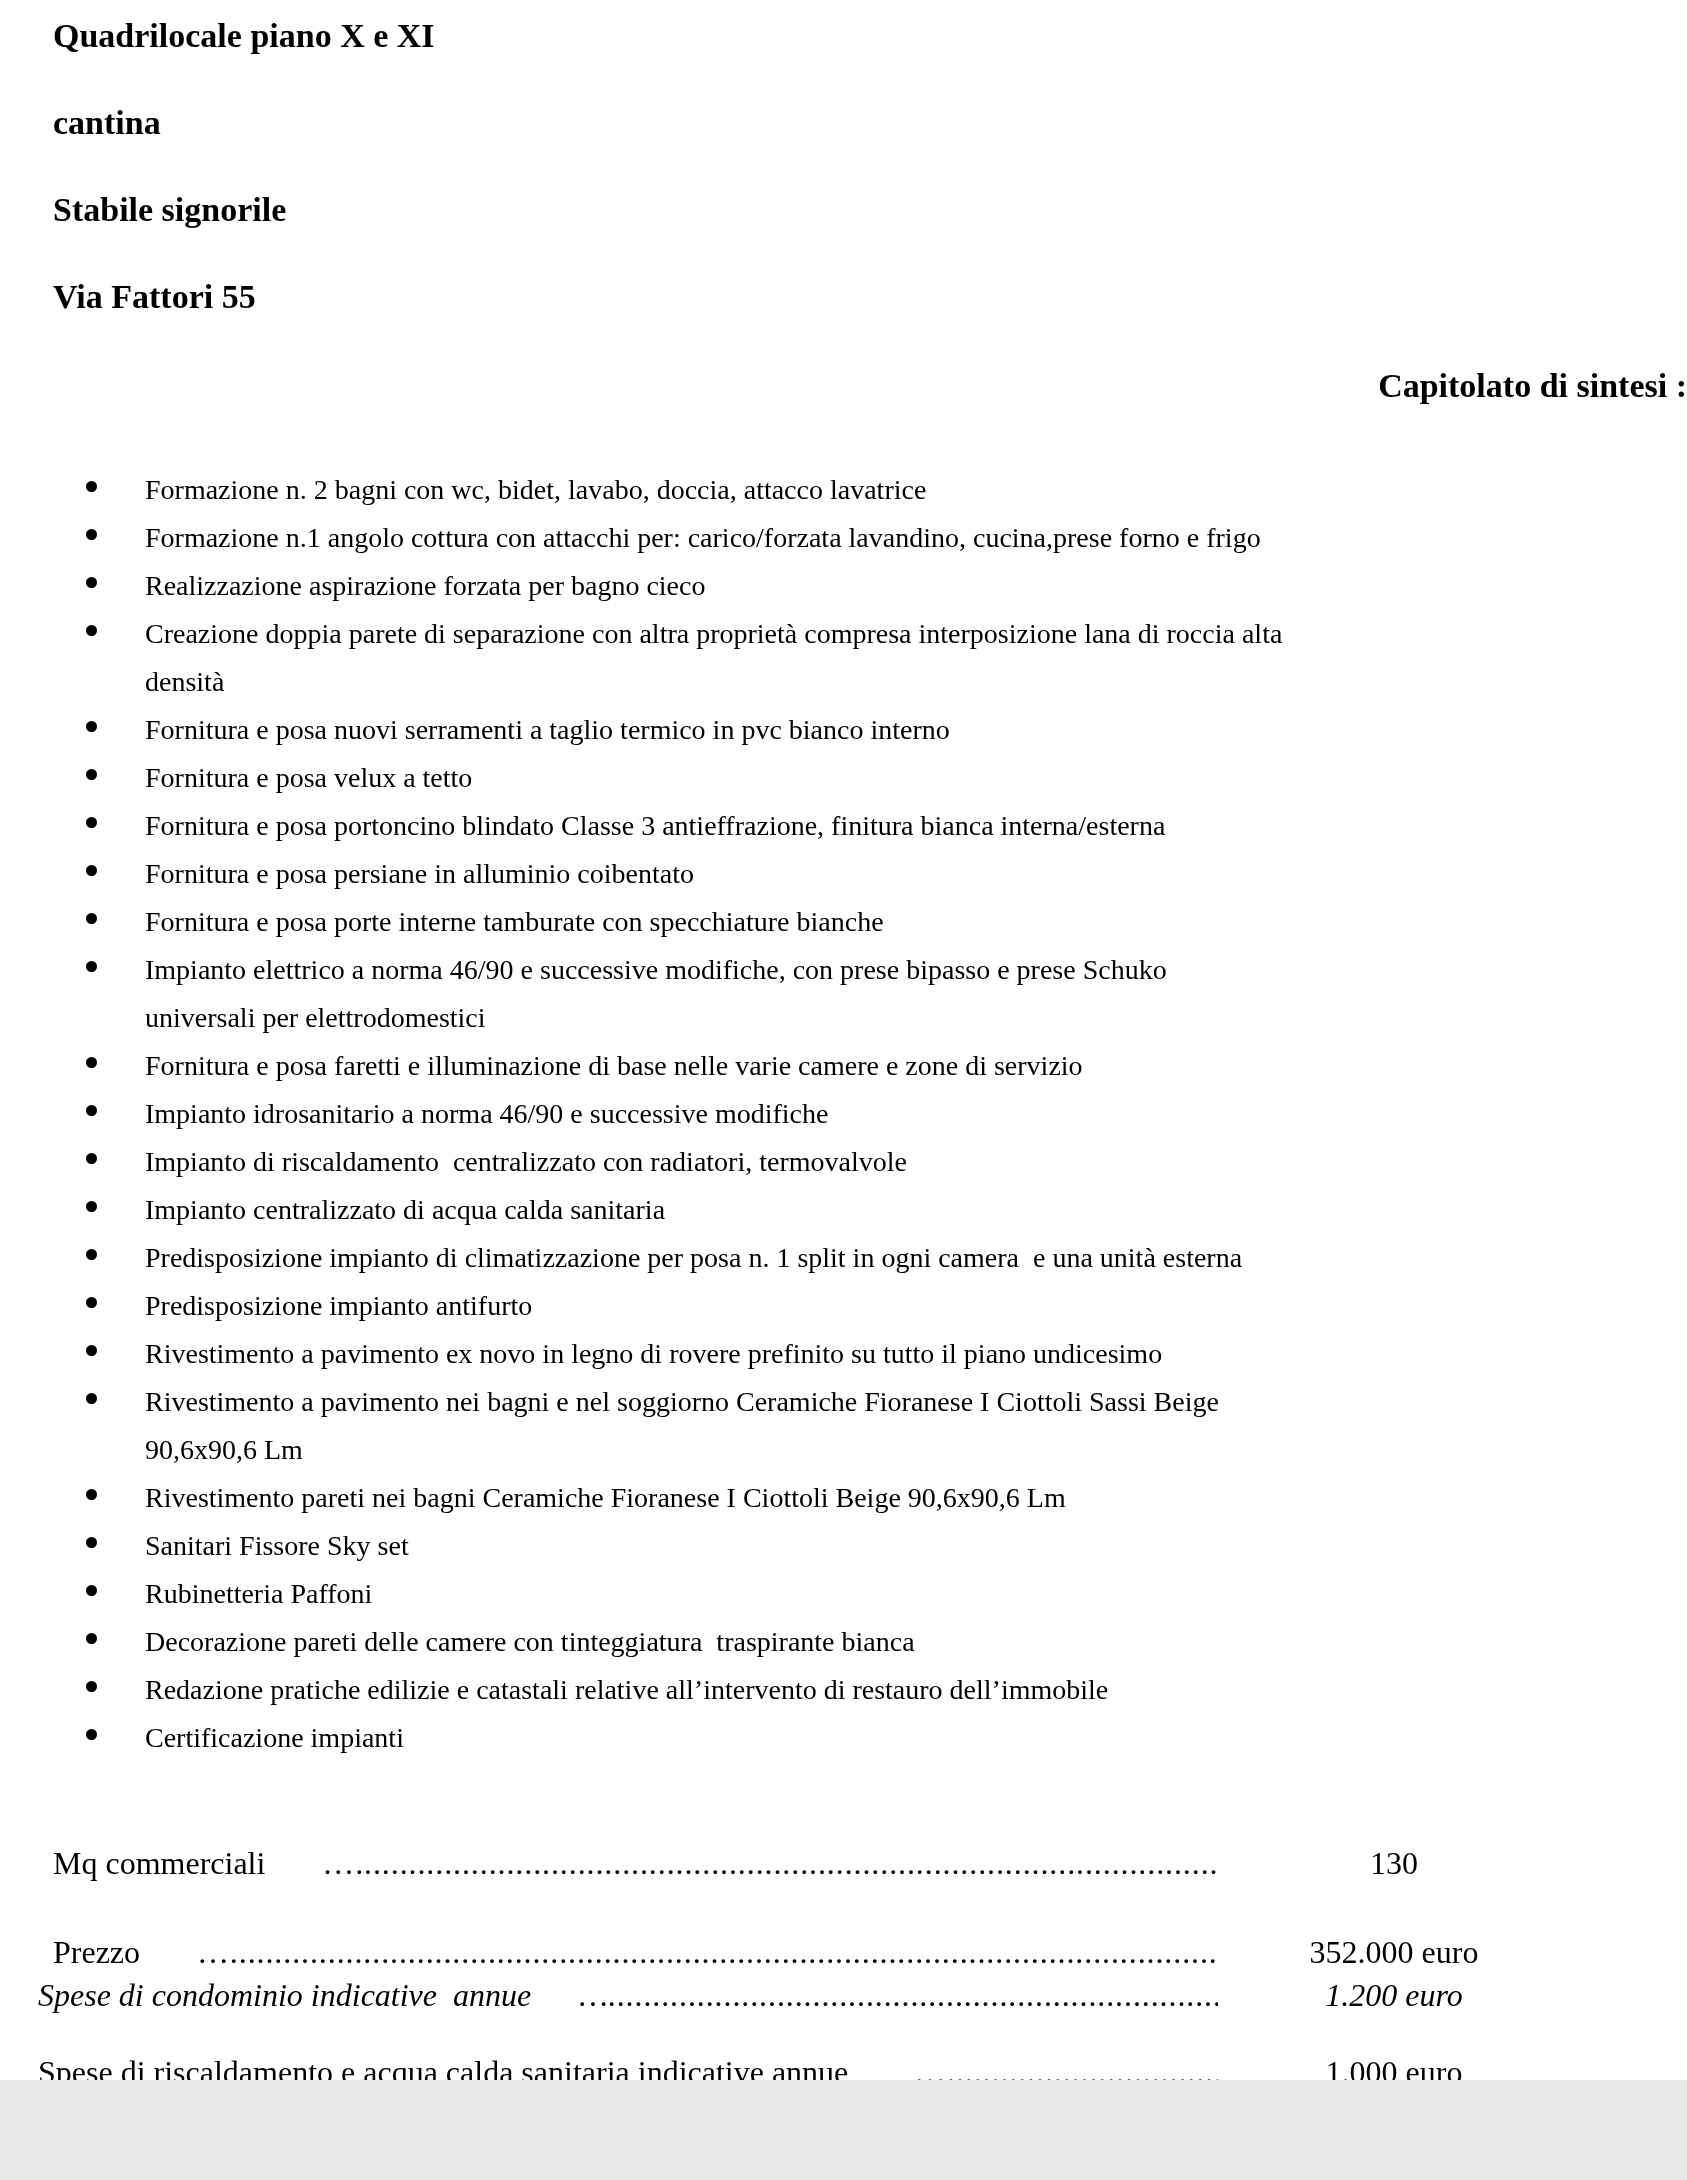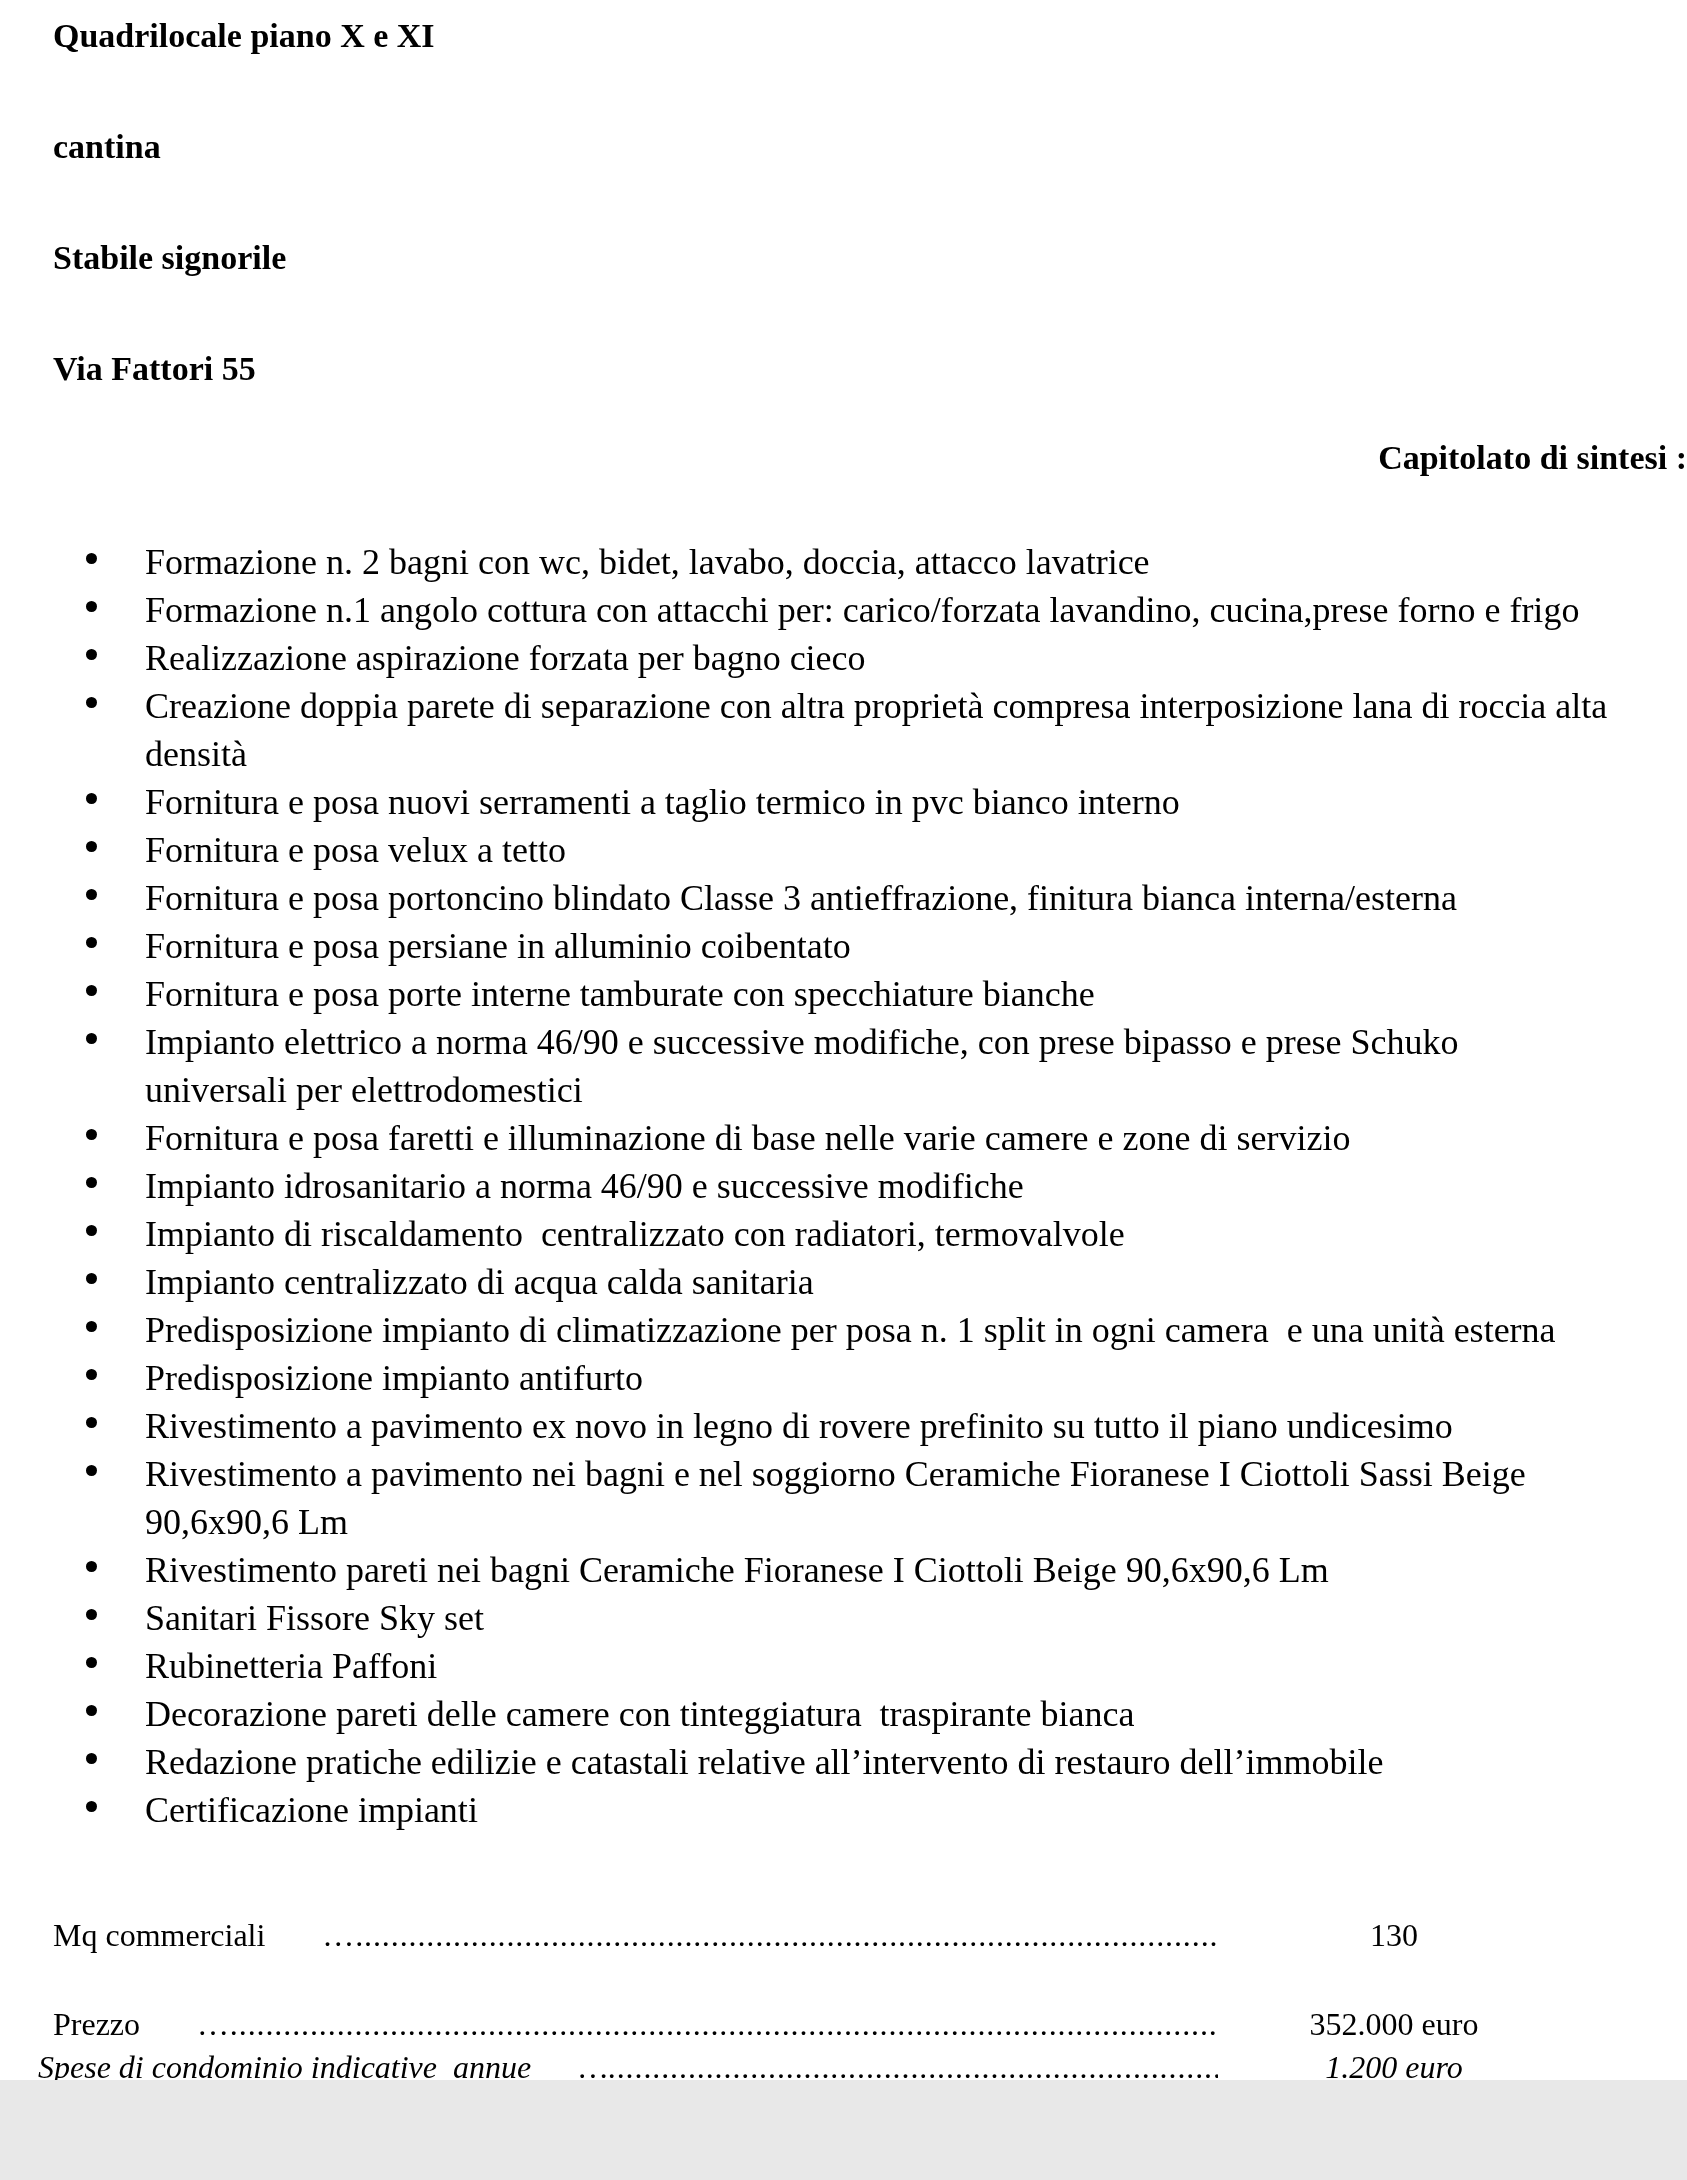--- a/index.html
+++ b/index.html
@@ -20,7 +20,7 @@
     line-height:43px;
     white-space:pre;
   }
-  .h-line + .h-line{margin-top:68px;}
+  .h-line + .h-line{margin-top:44px;}
   .h-line.section{margin-left:66px;margin-top:46px;text-align:right;}
   
   .bullet-list{margin-top:59px;}

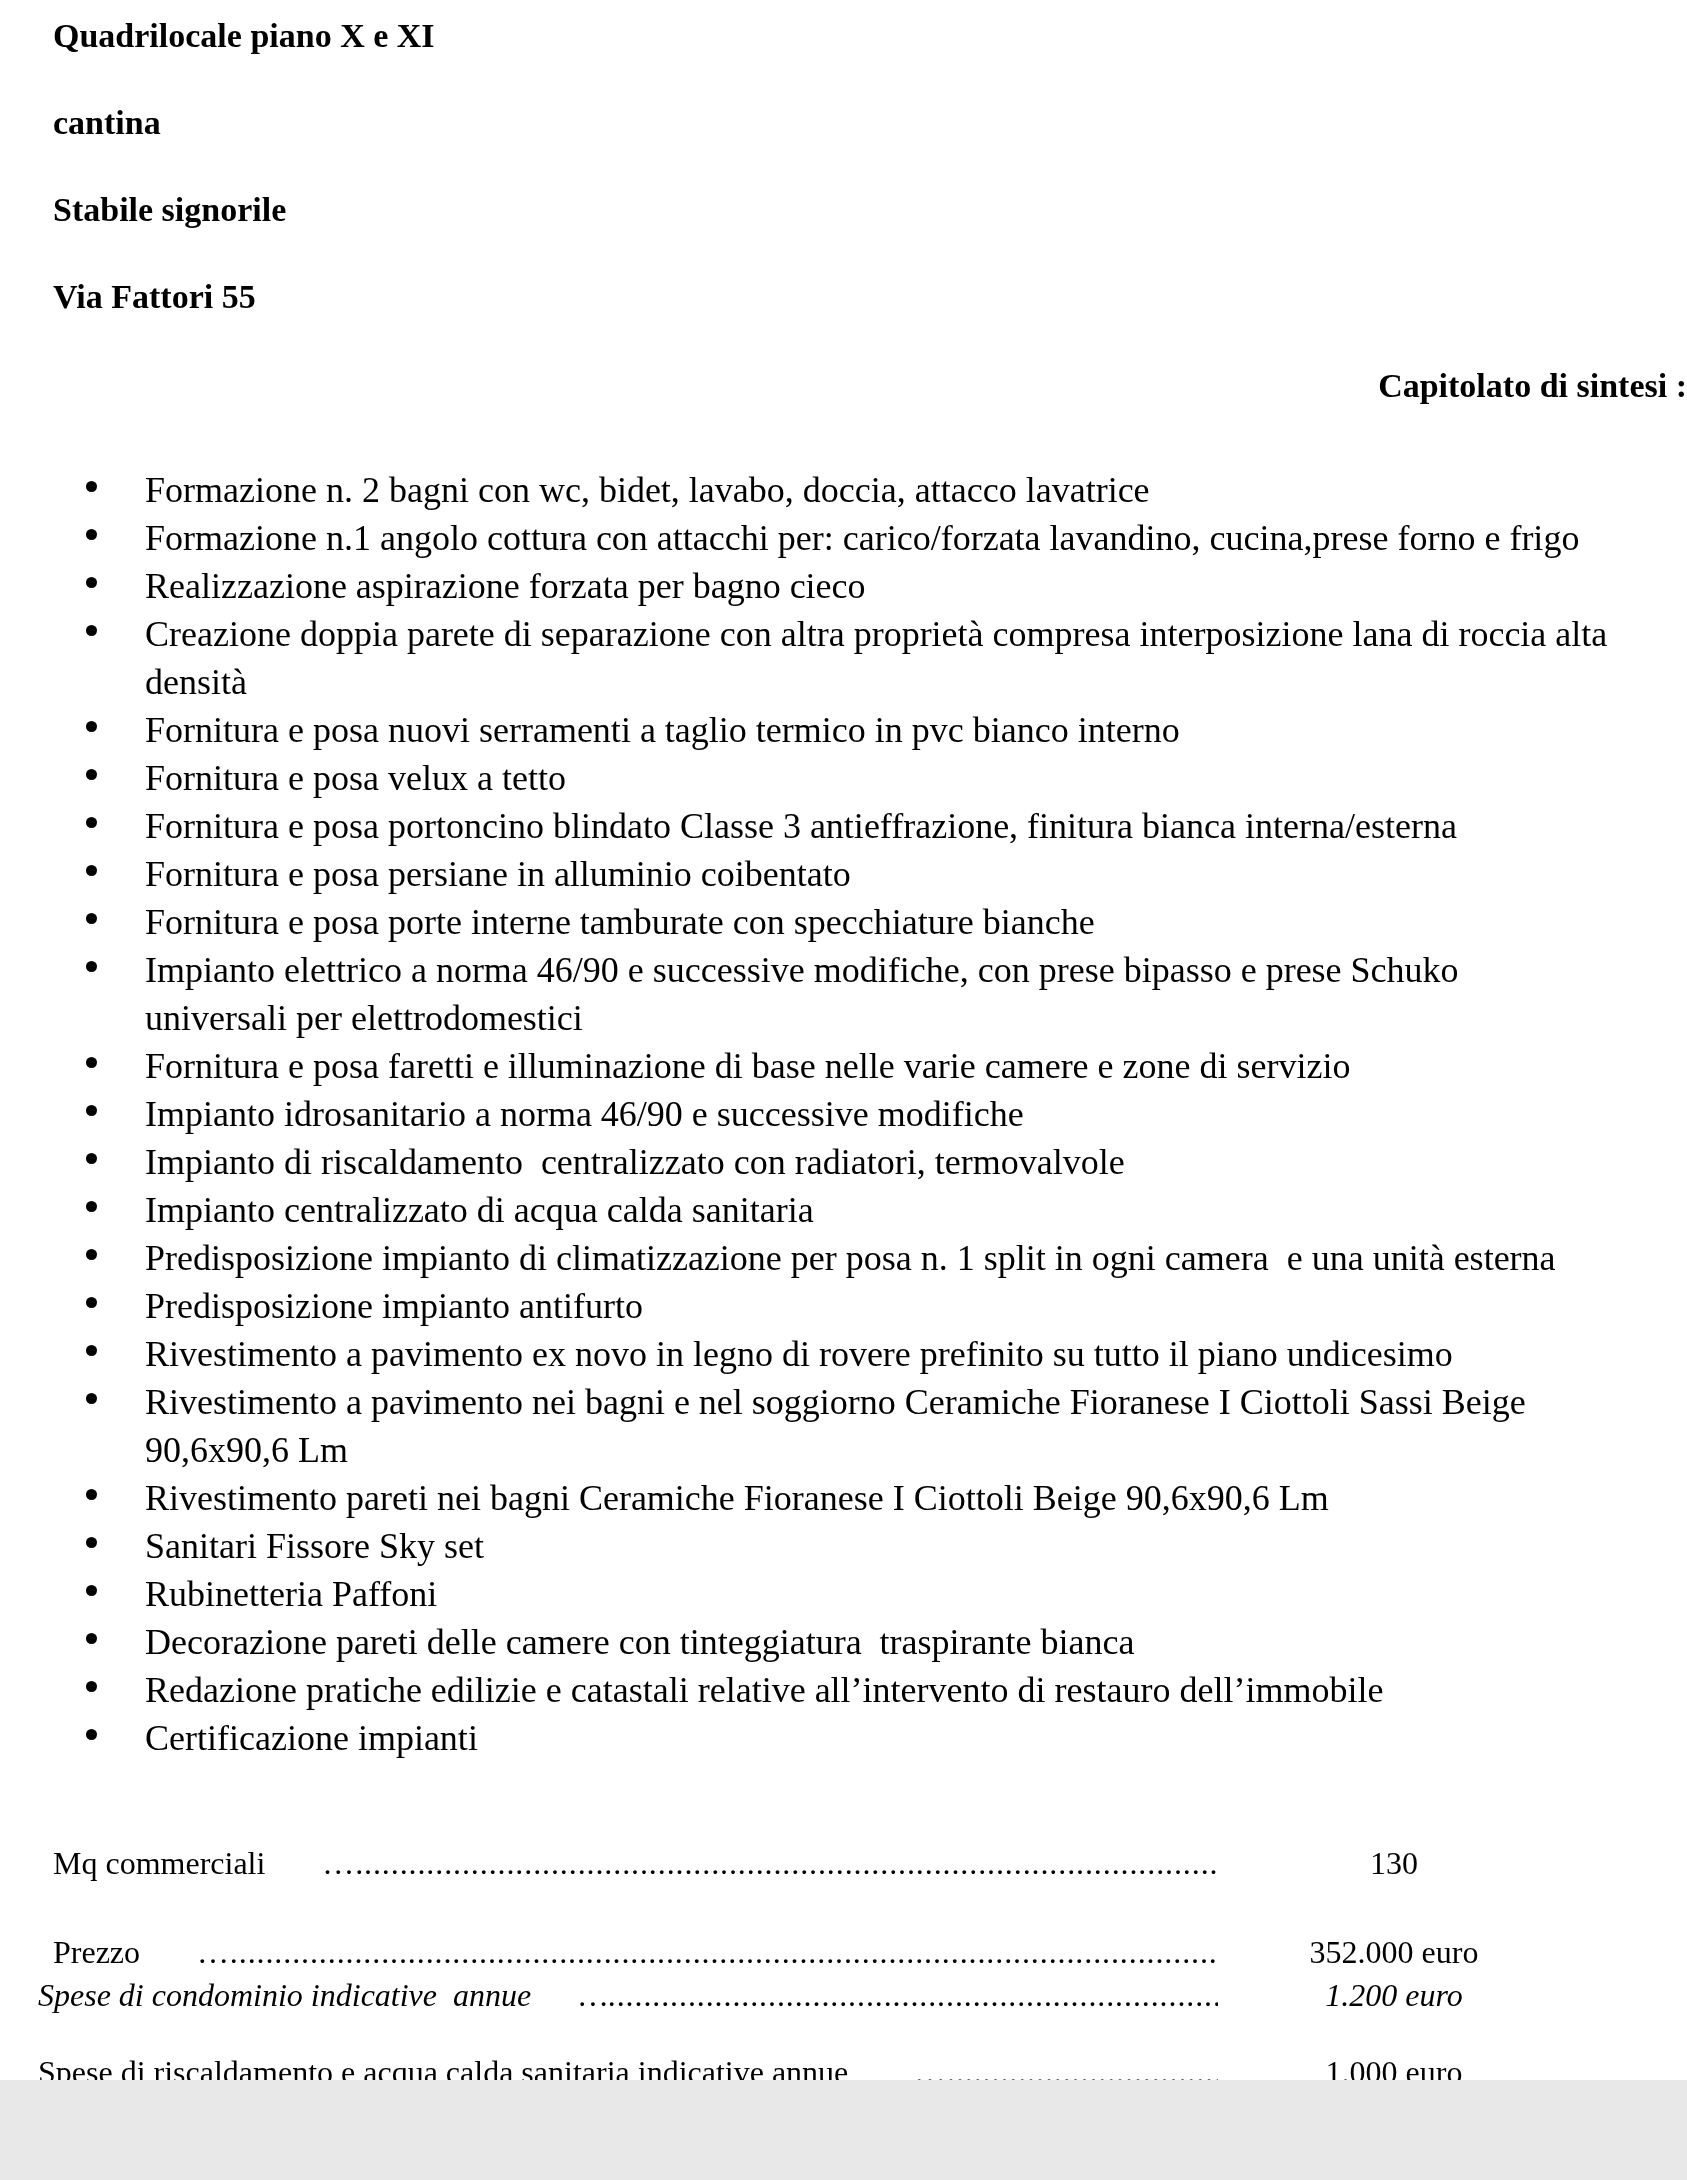--- a/index.html
+++ b/index.html
@@ -35,7 +35,7 @@
   .bullet-text{
     margin-left:48px;
     width:1465px;
-    font-size:36px;
+    font-size:28px;
     line-height:48px;
     white-space:pre-wrap;
   }

